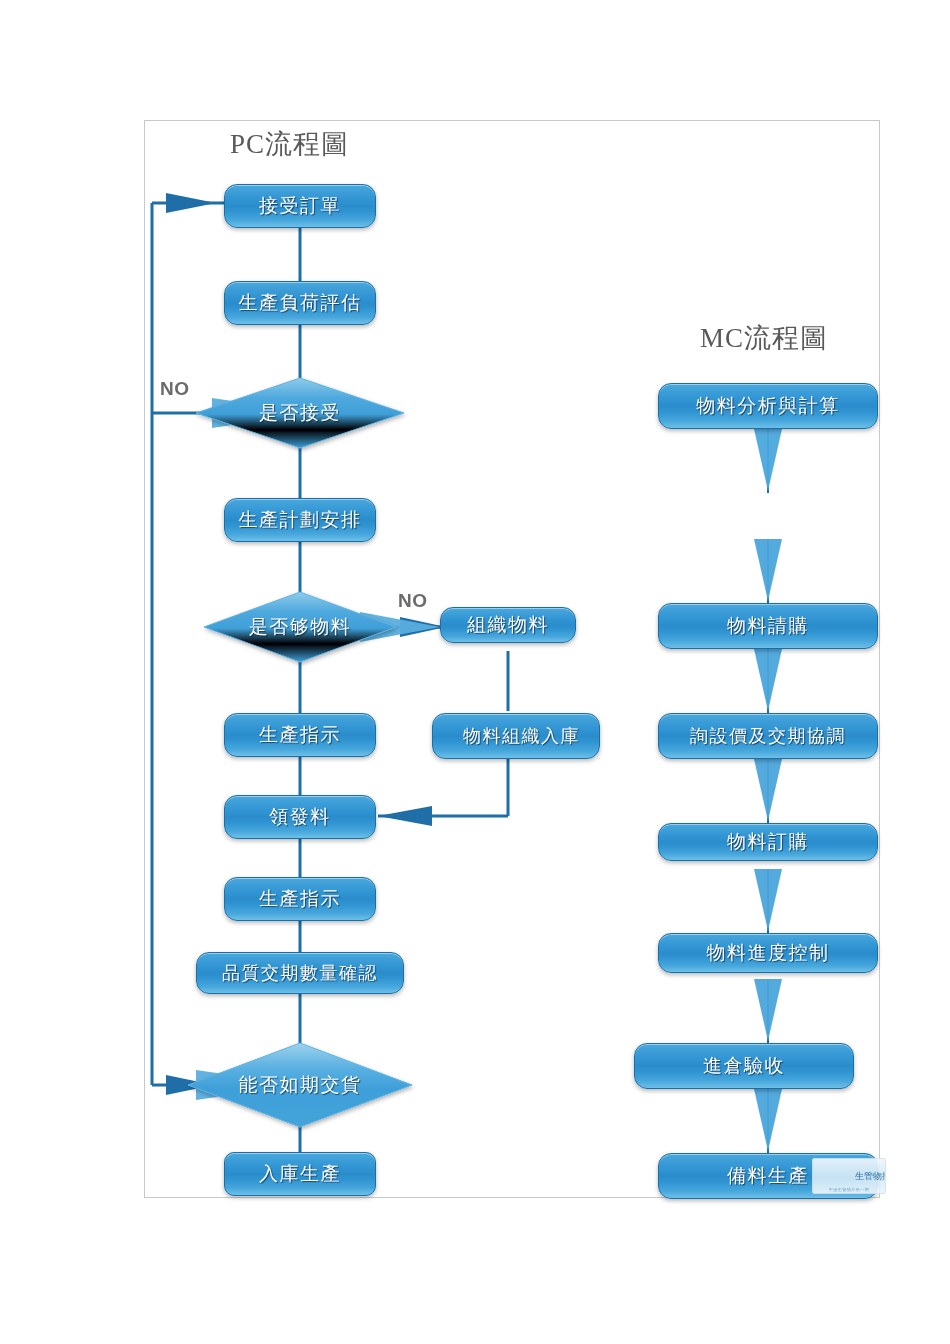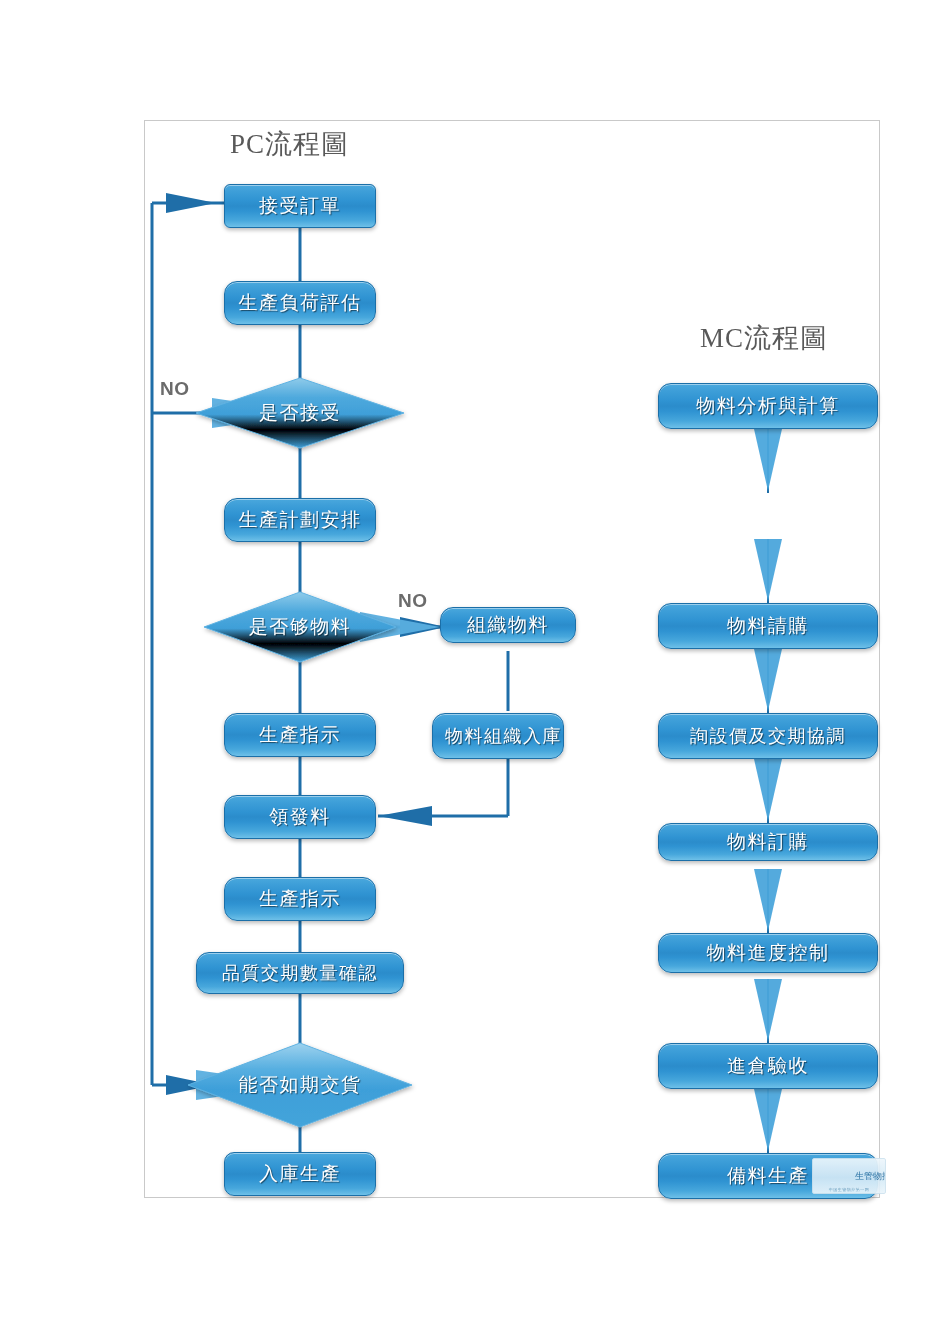--- a/index.html
+++ b/index.html
@@ -151,7 +151,7 @@
   <div class="heading" style="left:230px;top:126px;">PC流程圖</div>
   <div class="heading" style="left:700px;top:320px;">MC流程圖</div>
 
-  <div class="node" style="left:224px;top:184px;width:152px;height:44px;border-radius:6px;">接受訂單</div>
+  <div class="node" style="left:224px;top:184px;width:152px;height:44px;">接受訂單</div>
   <div class="node" style="left:224px;top:281px;width:152px;height:44px;">生產負荷評估</div>
   <div class="node" style="left:224px;top:498px;width:152px;height:44px;">生產計劃安排</div>
   <div class="node" style="left:224px;top:713px;width:152px;height:44px;">生產指示</div>

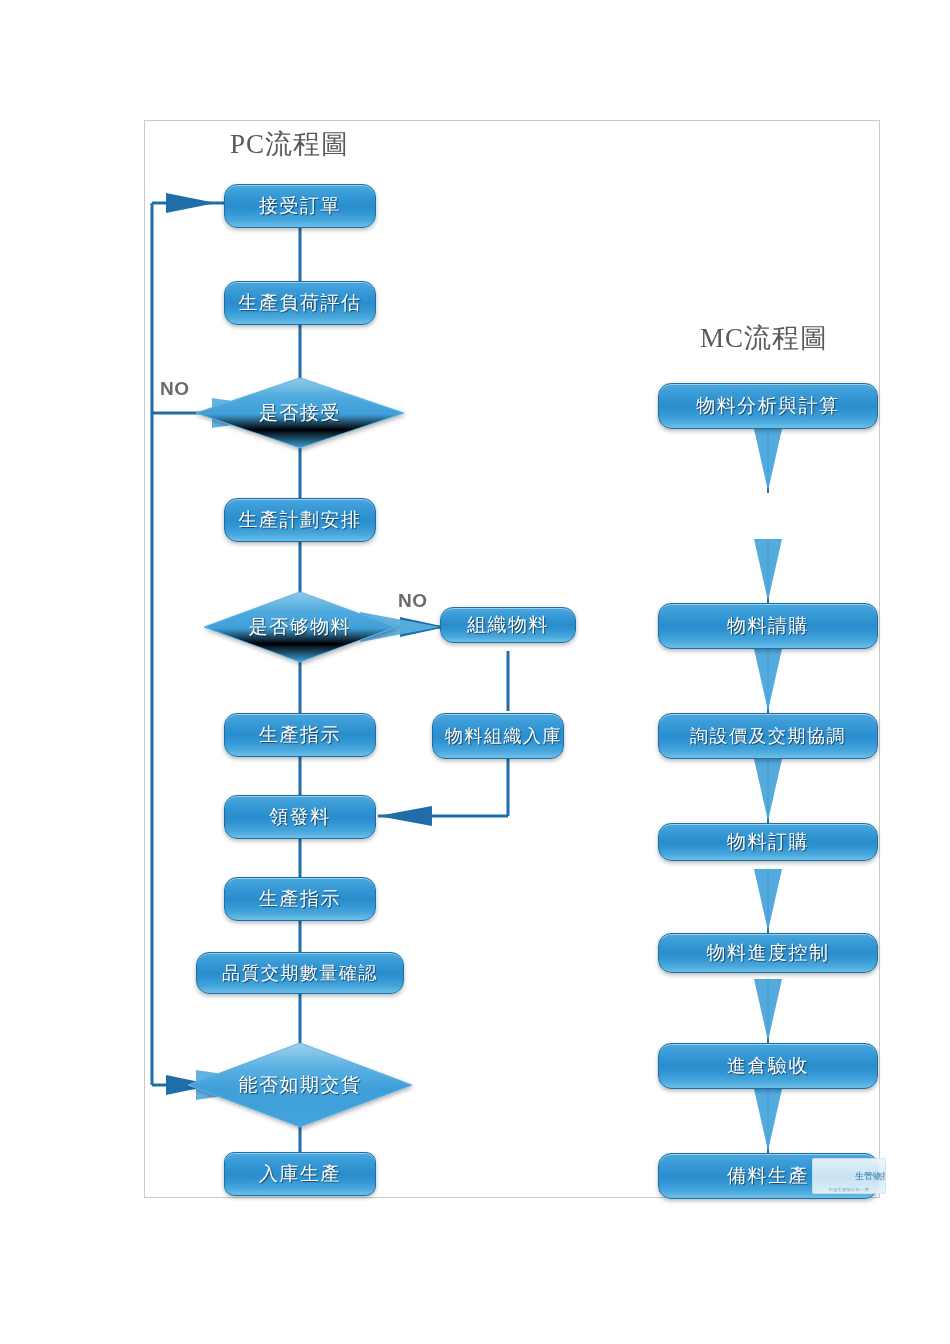--- a/index.html
+++ b/index.html
@@ -171,7 +171,7 @@
   </div>
 
   <div class="node" style="left:440px;top:607px;width:136px;height:36px;">組織物料</div>
-  <div class="node" style="left:432px;top:713px;width:132px;height:46px;font-size:18px;padding-left:11px;">物料組織入庫</div>
+  <div class="node" style="left:432px;top:713px;width:168px;height:46px;font-size:18px;padding-left:11px;">物料組織入庫</div>
 
   <div class="edge-label" style="left:160px;top:378px;">NO</div>
   <div class="edge-label" style="left:398px;top:590px;">NO</div>

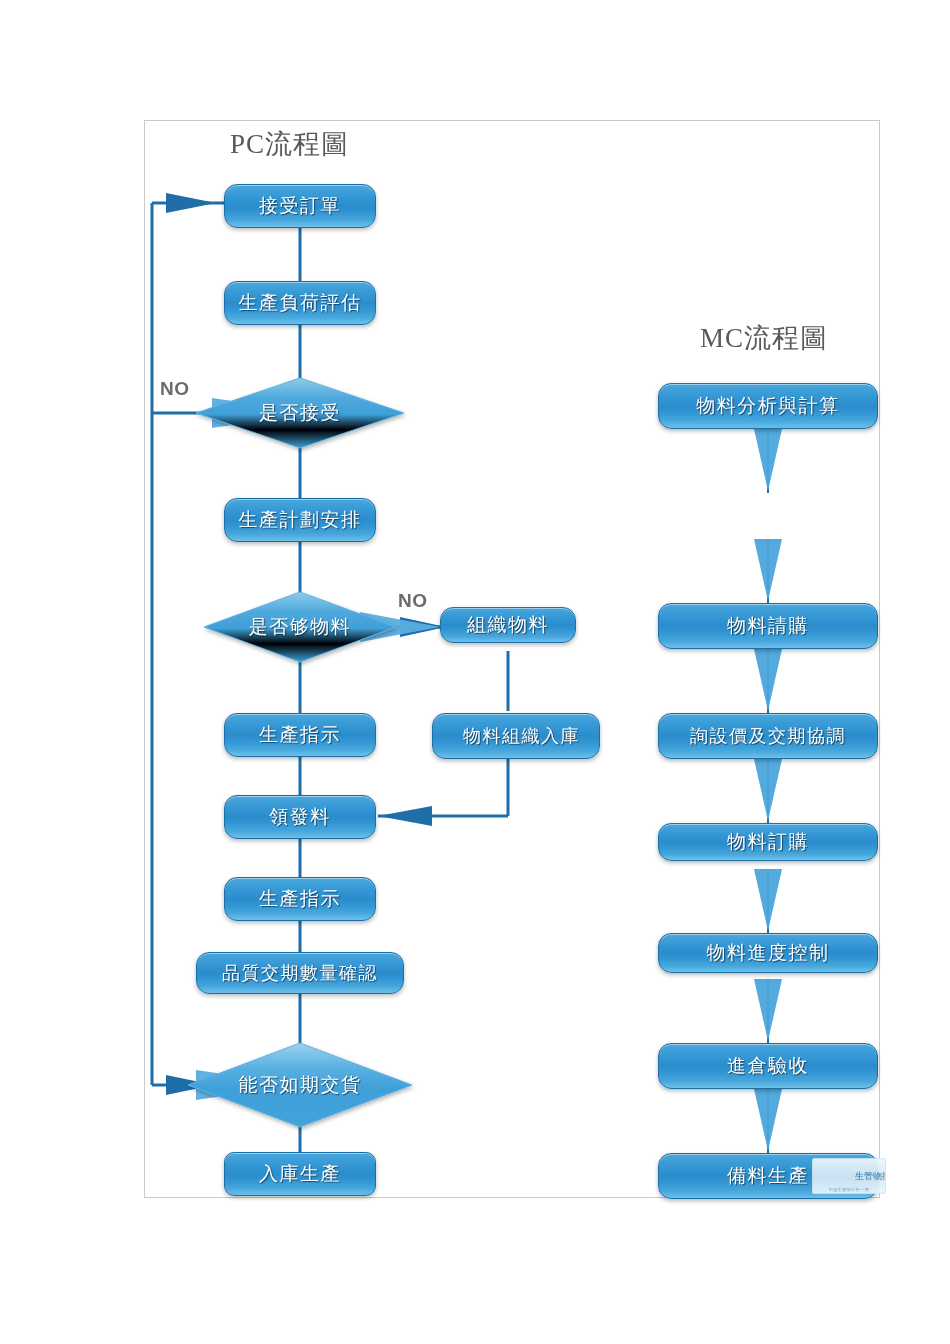--- a/index.html
+++ b/index.html
@@ -181,7 +181,7 @@
   <div class="node" style="left:658px;top:713px;width:220px;height:46px;font-size:18px;">詢設價及交期協調</div>
   <div class="node" style="left:658px;top:823px;width:220px;height:38px;">物料訂購</div>
   <div class="node" style="left:658px;top:933px;width:220px;height:40px;">物料進度控制</div>
-  <div class="node" style="left:658px;top:1043px;width:220px;height:46px;">進倉驗收</div>
+  <div class="node" style="left:634px;top:1043px;width:220px;height:46px;">進倉驗收</div>
   <div class="node" style="left:658px;top:1153px;width:220px;height:46px;">備料生產</div>
 
   <div class="watermark">

